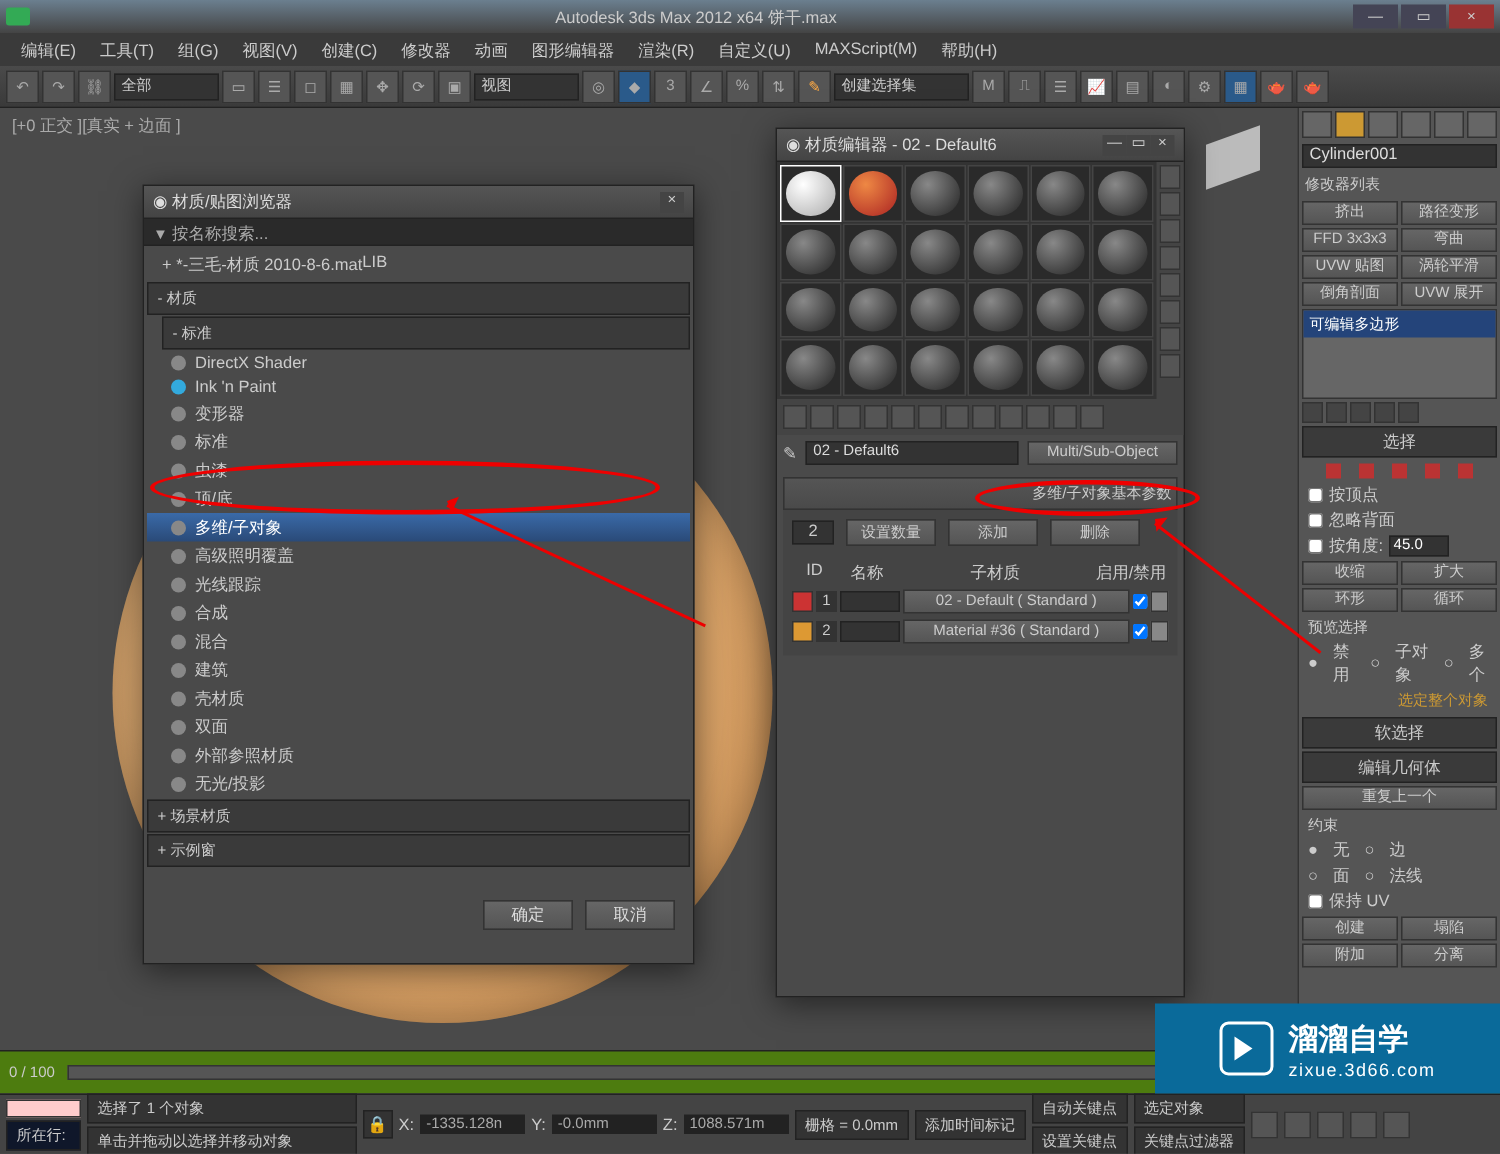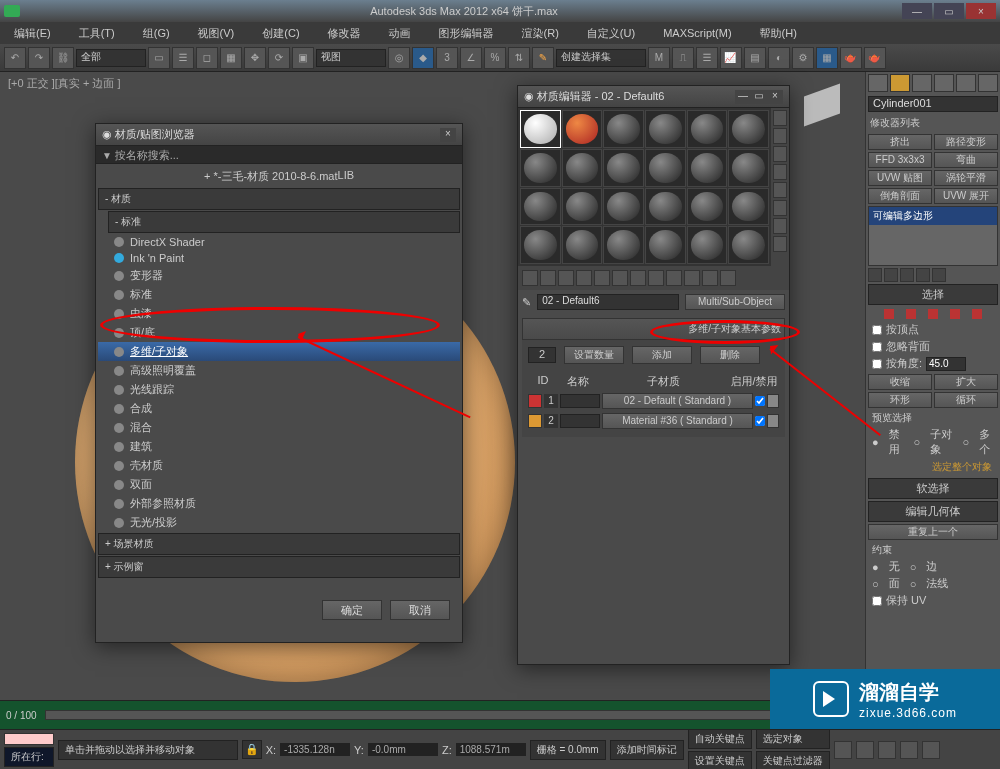--- a/index.html
+++ b/index.html
@@ -14,7 +14,7 @@
 .titlebar .win-close { background: #933; }
 
 
-.menubar { height: 22px; background: #3a3a3a; display: flex; align-items: center; padding: 0 6px; gap: 12px; }
+.menubar { height: 22px; background: #3a3a3a; display: flex; align-items: center; padding: 0 6px; gap: 0; }
 .menubar .menu-item { padding: 3px 8px; color: #ccc; font-size: 11px; cursor: default; }
 
 

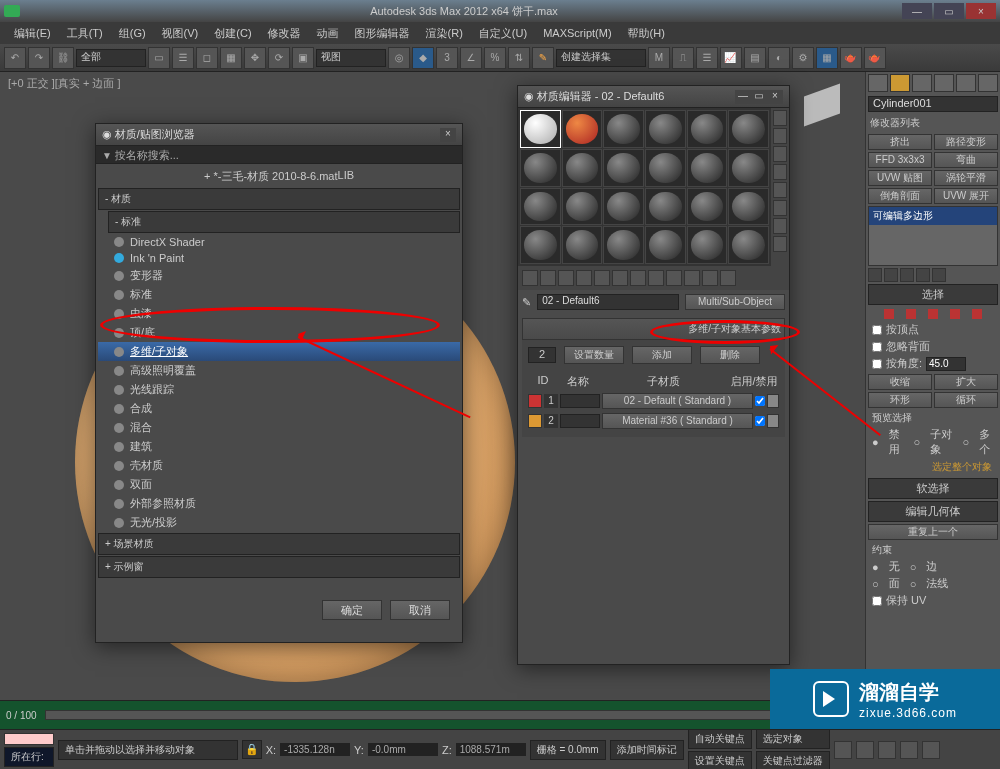--- a/index.html
+++ b/index.html
@@ -67,7 +67,7 @@
 .mat-browser .search { height: 18px; background: #2a2a2a; color: #aaa; padding: 2px 6px; font-size: 10px; border-bottom: 1px solid #222;}
 .mat-browser .tree { height: 430px; overflow: hidden; padding: 2px; }
 .mat-browser .tree .grp { background: #3a3a3a; color: #ccc; padding: 3px 6px; border: 1px solid #222; margin: 1px 0; font-size: 10px; }
-.mat-browser .tree .lib { color: #ccc; padding: 3px 10px; font-size: 10px; display:flex; justify-content:center;}
+.mat-browser .tree .lib { color: #ccc; padding: 3px 10px; font-size: 10px; display:flex; justify-content:flex-start;}
 .mat-browser .tree .node { display: flex; align-items: center; padding: 2px 16px; gap: 6px; font-size: 10px; color: #ccc; }
 .mat-browser .tree .node .dot { width: 10px; height: 10px; border-radius: 50%; background: #888; }
 .mat-browser .tree .node.selected { background: linear-gradient(#3a6aa8,#2a4a78); color: #fff; text-decoration: underline; }

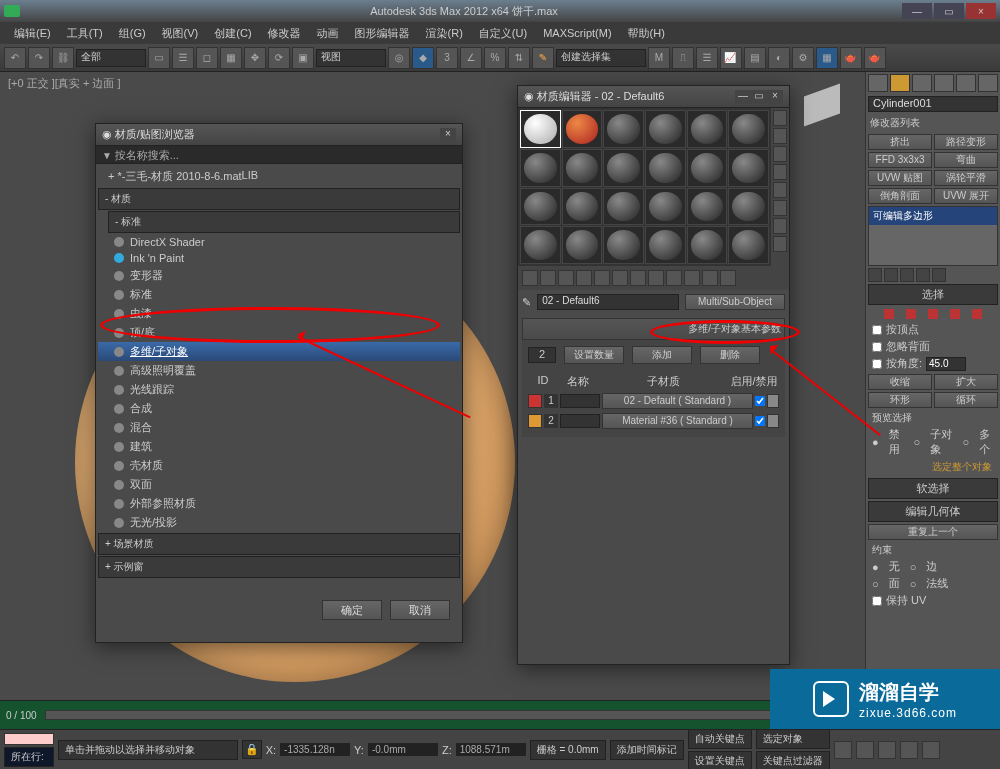--- a/index.html
+++ b/index.html
@@ -70,7 +70,7 @@
 .mat-browser .tree .lib { color: #ccc; padding: 3px 10px; font-size: 10px; display:flex; justify-content:flex-start;}
 .mat-browser .tree .node { display: flex; align-items: center; padding: 2px 16px; gap: 6px; font-size: 10px; color: #ccc; }
 .mat-browser .tree .node .dot { width: 10px; height: 10px; border-radius: 50%; background: #888; }
-.mat-browser .tree .node.selected { background: linear-gradient(#3a6aa8,#2a4a78); color: #fff; text-decoration: underline; }
+.mat-browser .tree .node.selected { background: linear-gradient(#3a6aa8,#2a4a78); color: #fff; }
 .mat-browser .tree .d-cyan .dot{background:#3ad;} .d-blue .dot{background:#48d;} .d-red .dot{background:#c33;} .d-gray .dot{background:#888;} .d-green .dot{background:#4a4;}
 .mat-browser .btns { display: flex; gap: 8px; justify-content: flex-end; padding: 6px 12px; }
 .mat-browser .btn { width: 60px; height: 20px; background: linear-gradient(#666,#555); border: 1px solid #333; color: #ddd; text-align: center; line-height: 18px; font-size: 11px; }

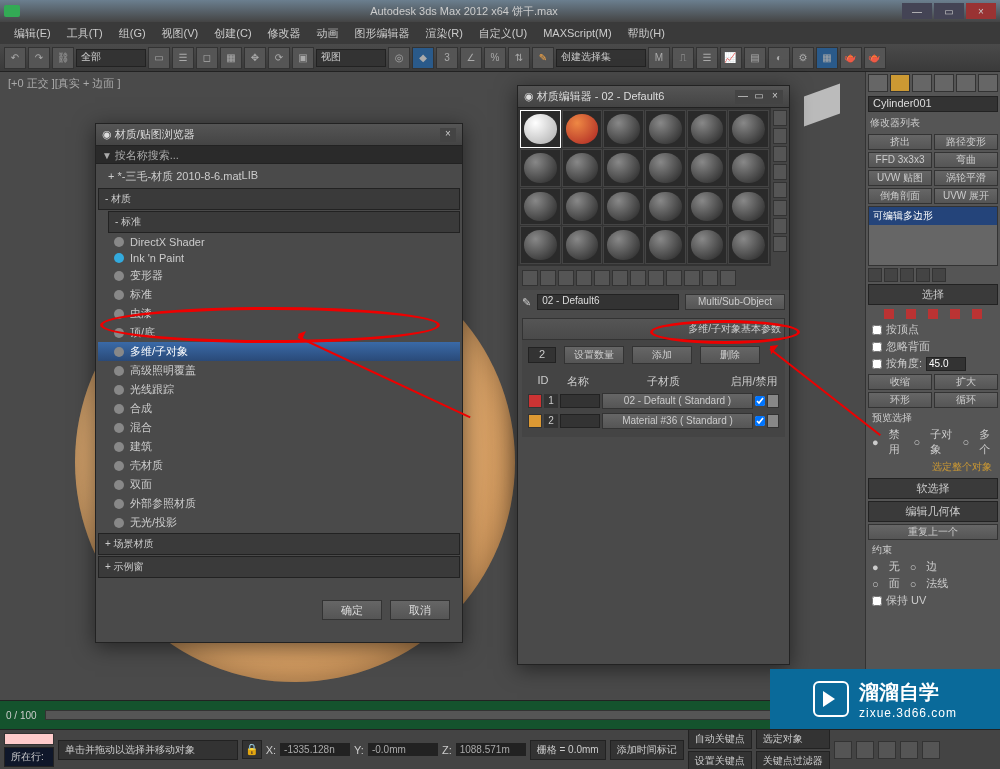--- a/index.html
+++ b/index.html
@@ -290,6 +290,12 @@
       <input type="checkbox" style="">
       <span>保持 UV</span>
     </div>
+  <div class="btn-grid">
+    <div class="sm-btn">创建</div>
+    <div class="sm-btn">塌陷</div>
+    <div class="sm-btn">附加</div>
+    <div class="sm-btn">分离</div>
+  </div>
 </div>
 
 <div class="mat-browser">

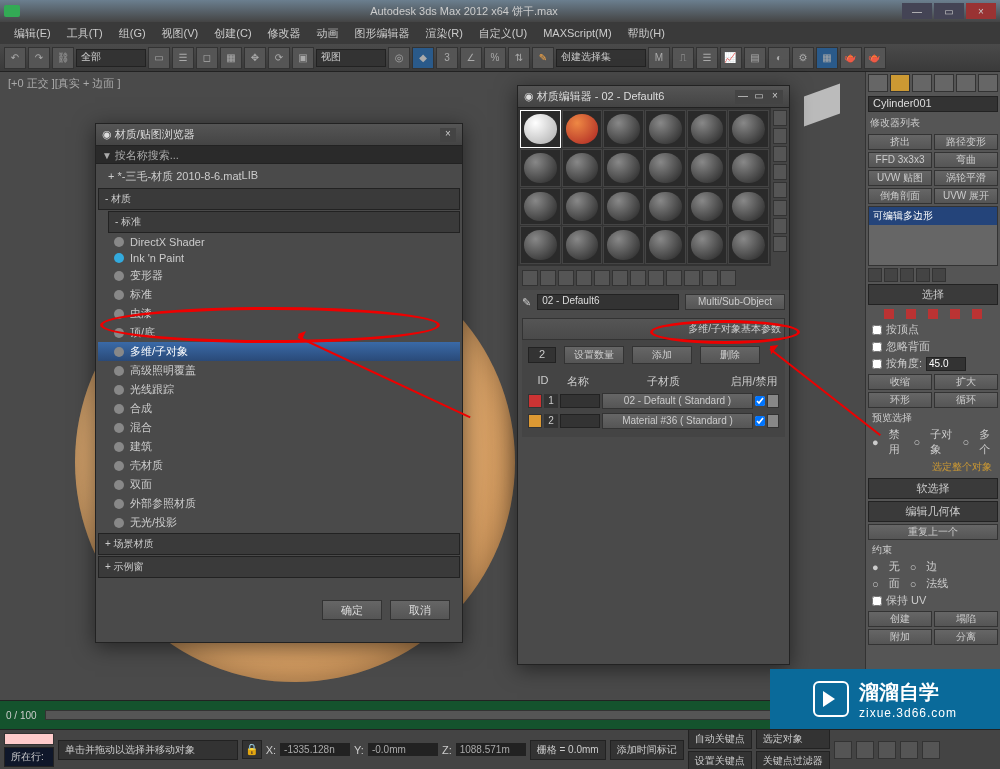--- a/index.html
+++ b/index.html
@@ -119,7 +119,7 @@
 .red-arrow-head { position:absolute; width:0; height:0; border:6px solid transparent; pointer-events:none;}
 
 
-.timeline { position: absolute; left: 0; right: 0; bottom: 40px; height: 29px; background: #14532d; border-top: 1px solid #222; display:flex; align-items:center; padding:0 6px;text-align:right;}
+.timeline { position: absolute; left: 0; right: 0; bottom: 40px; height: 29px; background: #4d7c0f; border-top: 1px solid #222; display:flex; align-items:center; padding:0 6px;text-align:right;}
 .timeline .slider { flex:1; height:10px; background:#555; border:1px solid #333; margin:0 8px;}
 .timeline .frame-lbl { color:#ccc; font-size:10px; }
 .status-bar { position:absolute; left:0; right:0; bottom:0; height:40px; background:#444; border-top:1px solid #222; display:flex; align-items:center; gap:4px; padding:2px 4px; }

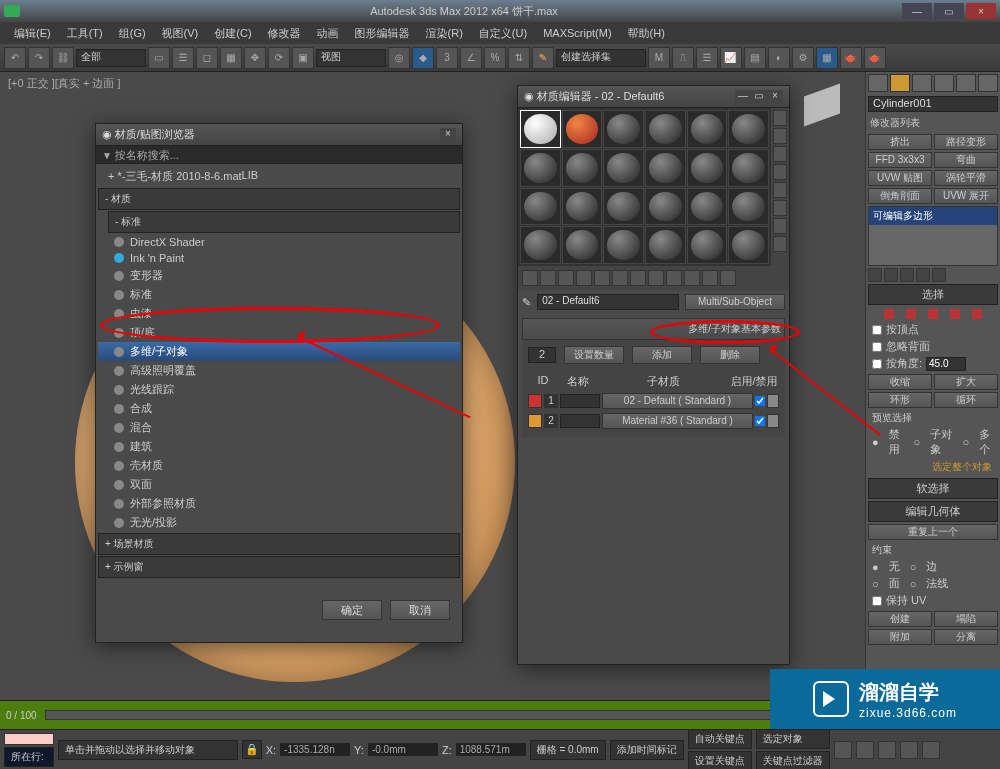--- a/index.html
+++ b/index.html
@@ -559,6 +559,7 @@
     <div class="seg" style="background:#0f172a;width:50px">所在行:</div>
   </div>
   <div style="display:flex;flex-direction:column;gap:2px;flex:0 0 180px">
+    <div class="seg">选择了 1 个对象</div>
     <div class="seg">单击并拖动以选择并移动对象</div>
   </div>
   <div class="seg" style="padding:2px"><span>🔒</span></div>

